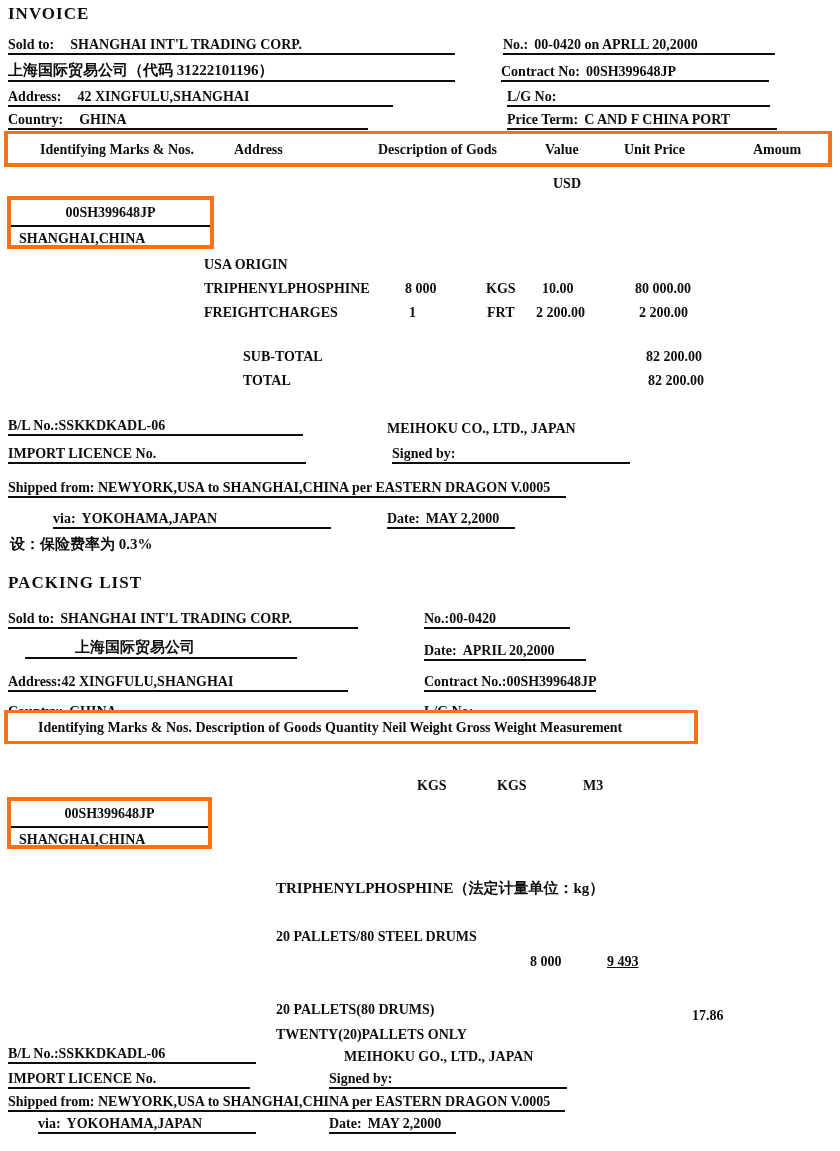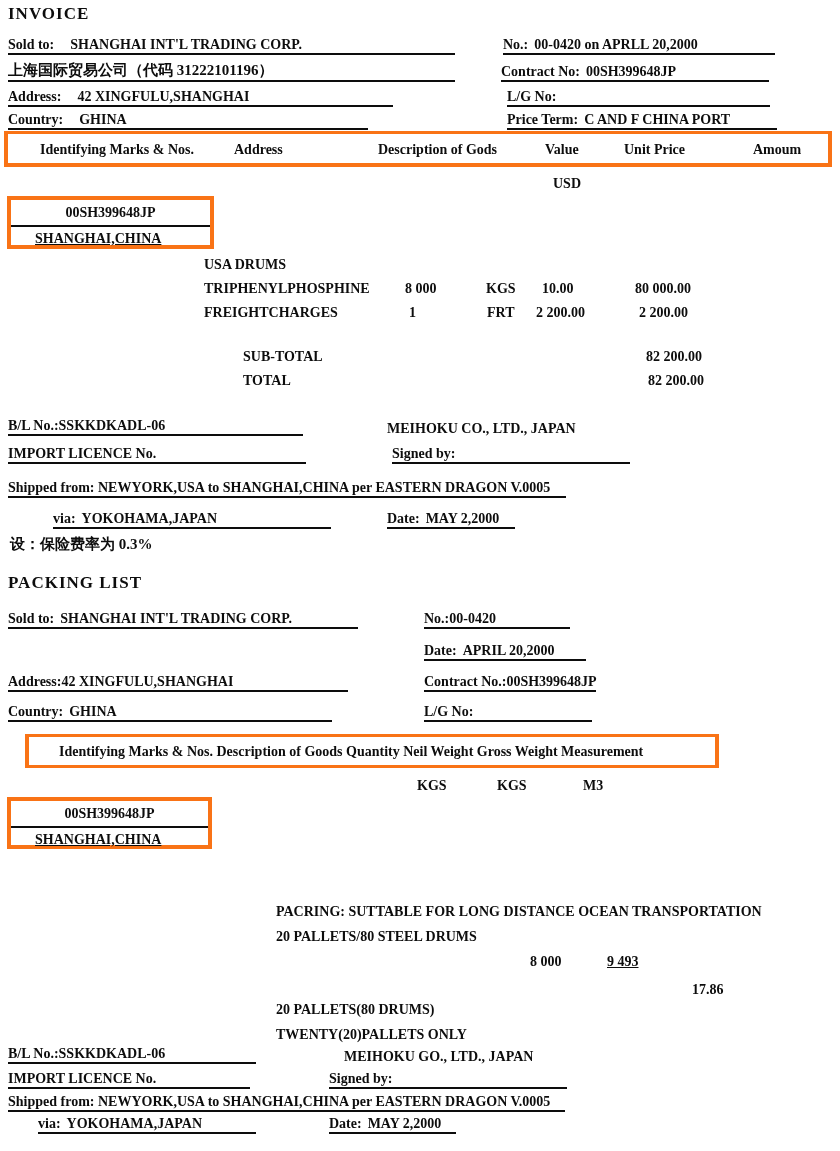--- a/index.html
+++ b/index.html
@@ -18,7 +18,7 @@
   .boxed{position:absolute;border:4px solid #f97316;box-sizing:border-box;background:#fff;}
   .thick-tb{border-top-width:3px;border-bottom-width:4px;}
   .marksbox .cell1{height:25px;border-bottom:2px solid #0d0d0d;display:flex;align-items:center;justify-content:center;}
-  .marksbox .cell2{height:23px;display:flex;align-items:center;padding-left:24px;text-decoration:underline;}
+  .marksbox .cell2{height:23px;display:flex;align-items:center;padding-left:8px;}
 </style>
 </head>
 <body>

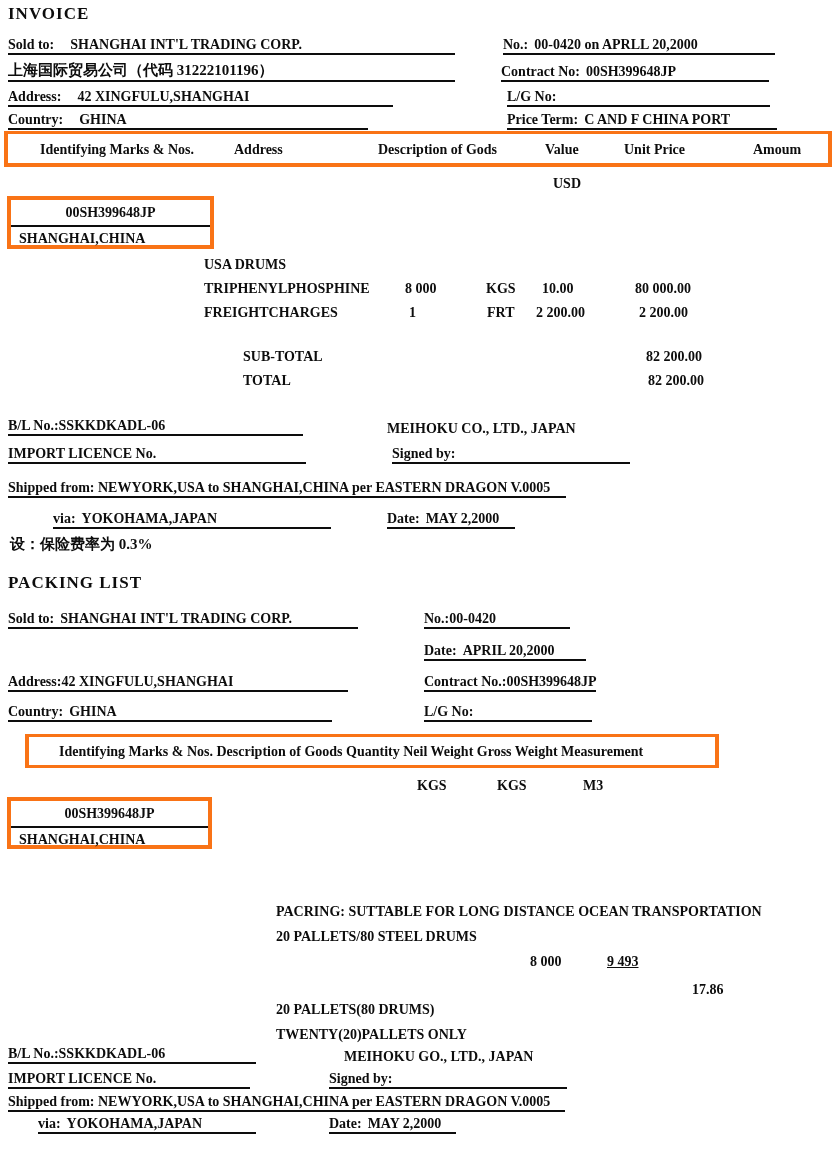--- a/index.html
+++ b/index.html
@@ -75,7 +75,7 @@
     <div class="cell2">SHANGHAI,CHINA</div>
   </div>
 
-  <div class="abs" style="left:204px;top:257px;">USA DRUMS</div>
+  <div class="abs" style="left:204px;top:257px;">USA ORIGIN</div>
 
   <div>
     <span class="abs" style="left:204px;top:281px;">TRIPHENYLPHOSPHINE</span>

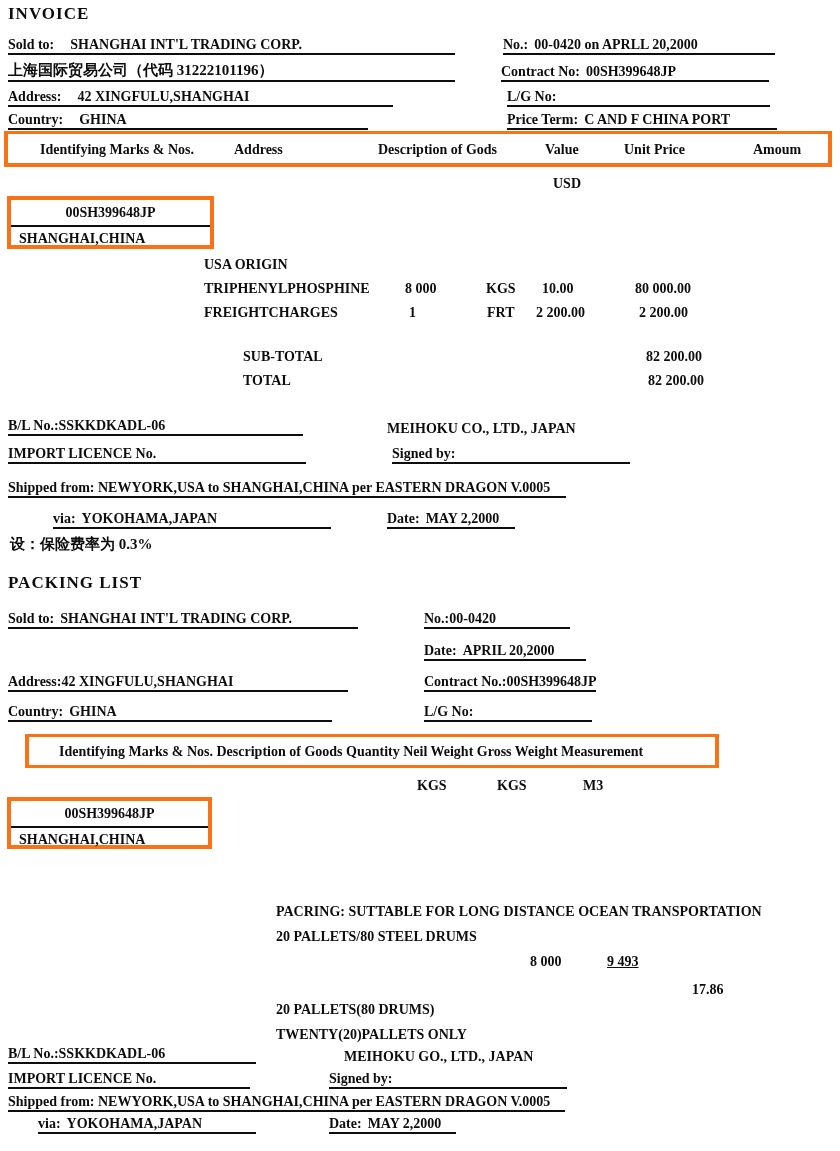--- a/index.html
+++ b/index.html
@@ -130,6 +130,9 @@
     <span>Sold to:</span>
     <span class="gap-sm">SHANGHAI INT'L TRADING CORP.</span>
   </div>
+  <div class="line cjk" style="left:25px;top:639px;width:272px;padding-left:50px;box-sizing:border-box;">
+    <span>上海国际贸易公司</span>
+  </div>
   <div class="line" style="left:8px;top:670px;width:340px;">
     <span>Address:</span>
     <span>42 XINGFULU,SHANGHAI</span>

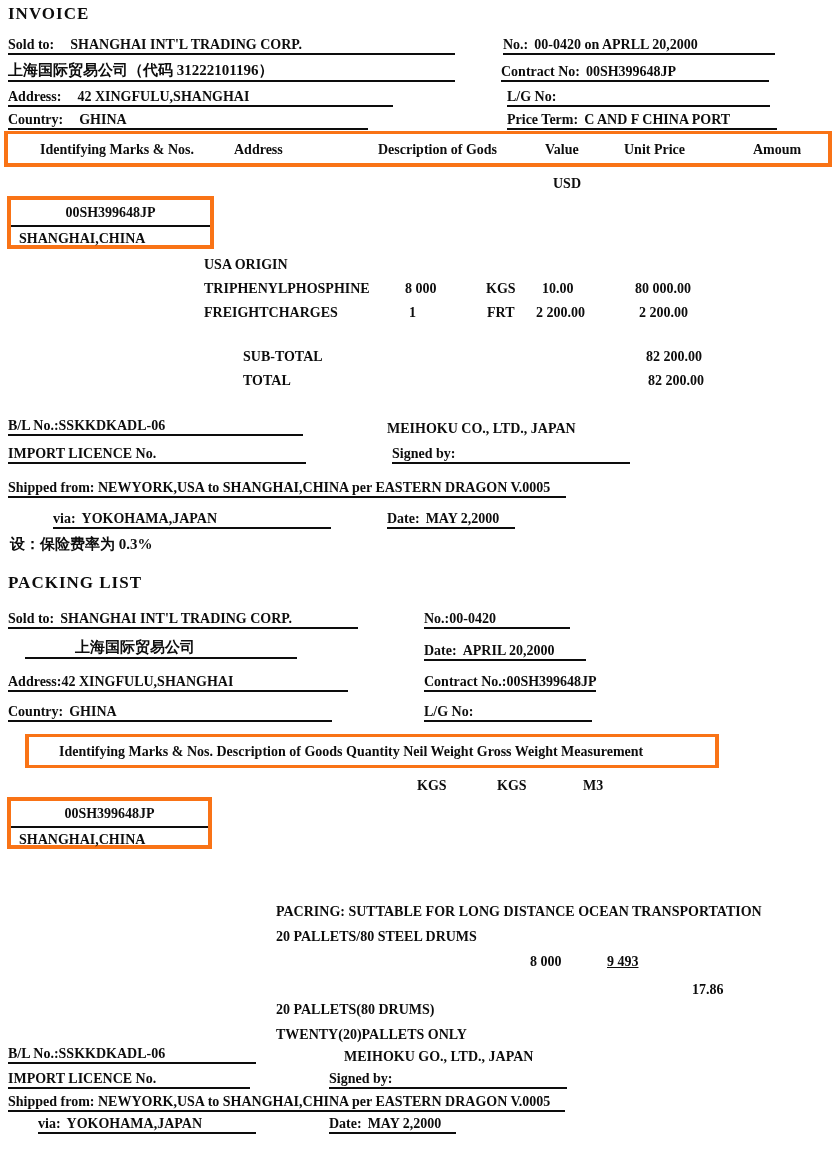--- a/index.html
+++ b/index.html
@@ -158,7 +158,7 @@
     <span>L/G No:</span>
   </div>
 
-  <div class="boxed" style="left:4px;top:734px;width:694px;height:34px;border-top-width:3px;border-bottom-width:3px;margin-left:21px;">
+  <div class="boxed" style="left:4px;top:710px;width:694px;height:34px;border-top-width:3px;border-bottom-width:3px;">
     <span class="abs" style="left:30px;top:7px;">Identifying Marks &amp; Nos. Description of Goods Quantity Neil Weight Gross Weight Measurement</span>
   </div>
 

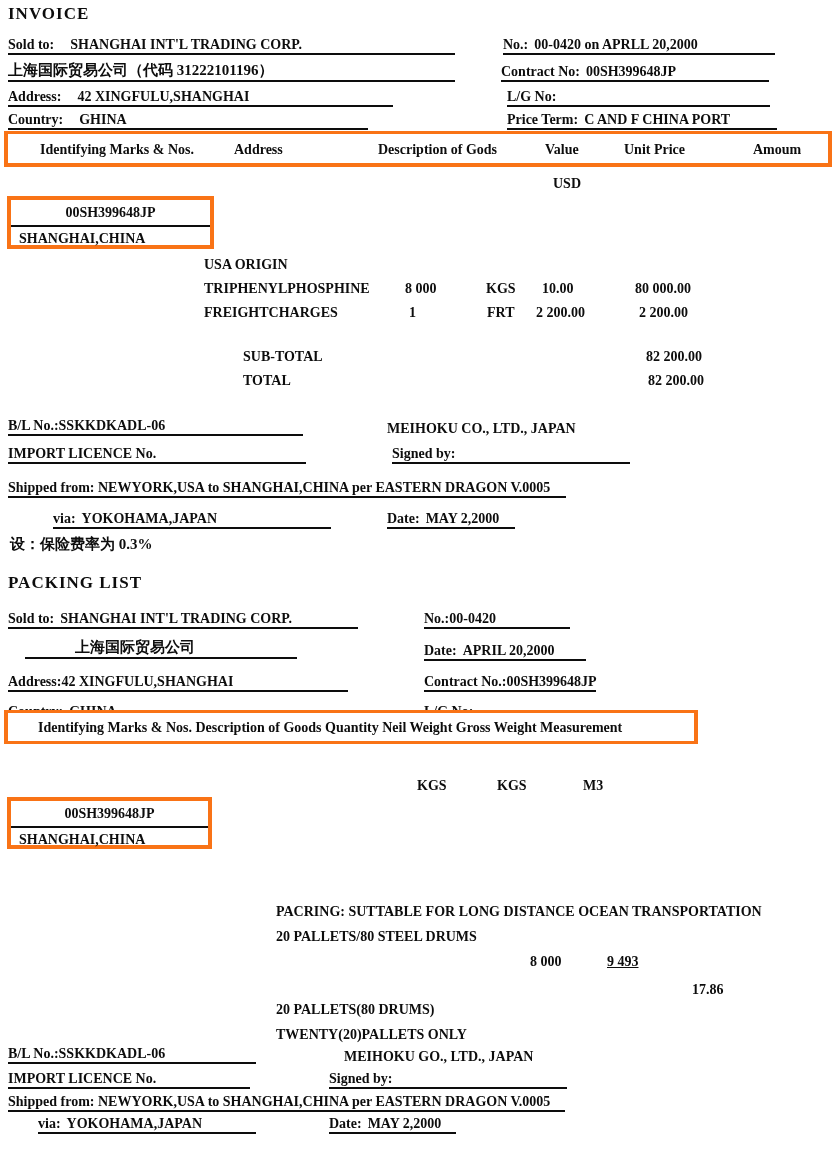--- a/index.html
+++ b/index.html
@@ -171,6 +171,7 @@
     <div class="cell2">SHANGHAI,CHINA</div>
   </div>
 
+  <div class="abs cjk" style="left:276px;top:879px;">TRIPHENYLPHOSPHINE（法定计量单位：kg）</div>
   <div class="abs" style="left:276px;top:904px;">PACRING:  SUTTABLE FOR LONG DISTANCE OCEAN TRANSPORTATION</div>
   <div class="abs" style="left:276px;top:929px;">20 PALLETS/80 STEEL DRUMS</div>
 

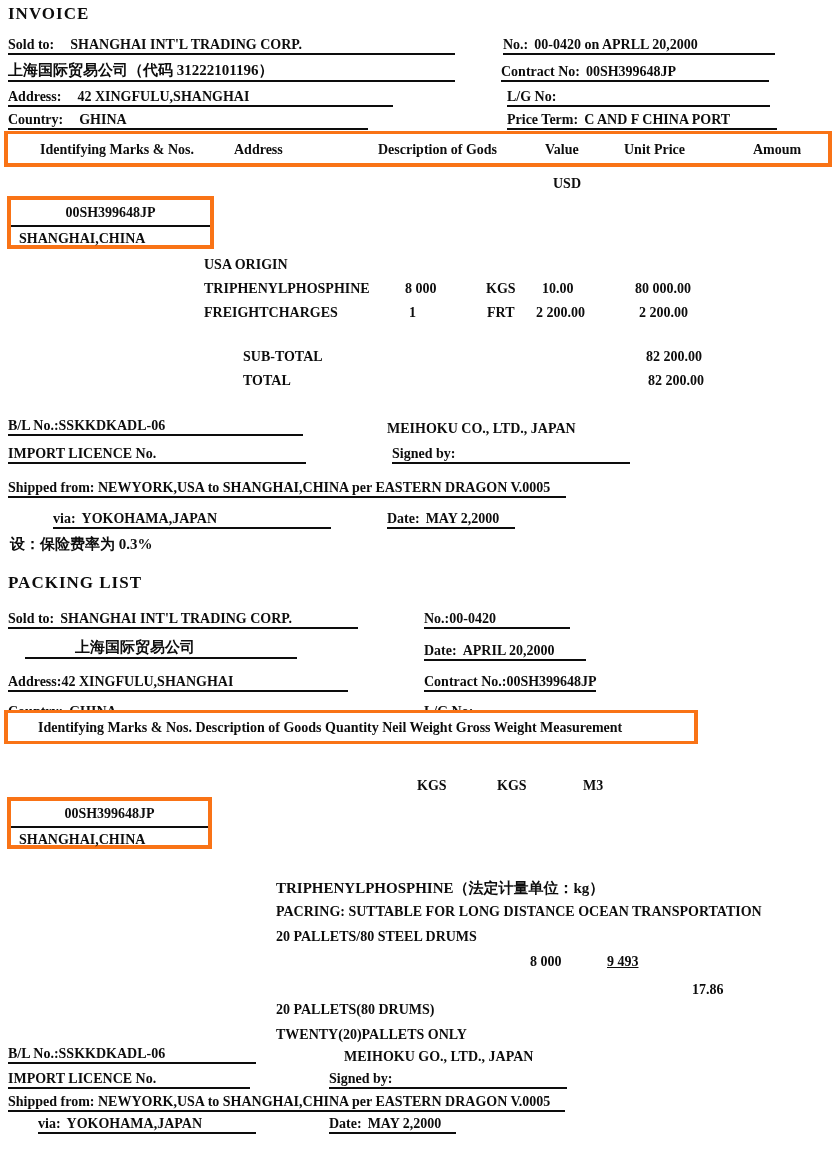--- a/index.html
+++ b/index.html
@@ -172,7 +172,6 @@
   </div>
 
   <div class="abs cjk" style="left:276px;top:879px;">TRIPHENYLPHOSPHINE（法定计量单位：kg）</div>
-  <div class="abs" style="left:276px;top:904px;">PACRING:  SUTTABLE FOR LONG DISTANCE OCEAN TRANSPORTATION</div>
   <div class="abs" style="left:276px;top:929px;">20 PALLETS/80 STEEL DRUMS</div>
 
   <div class="abs" style="left:530px;top:954px;">8 000</div>

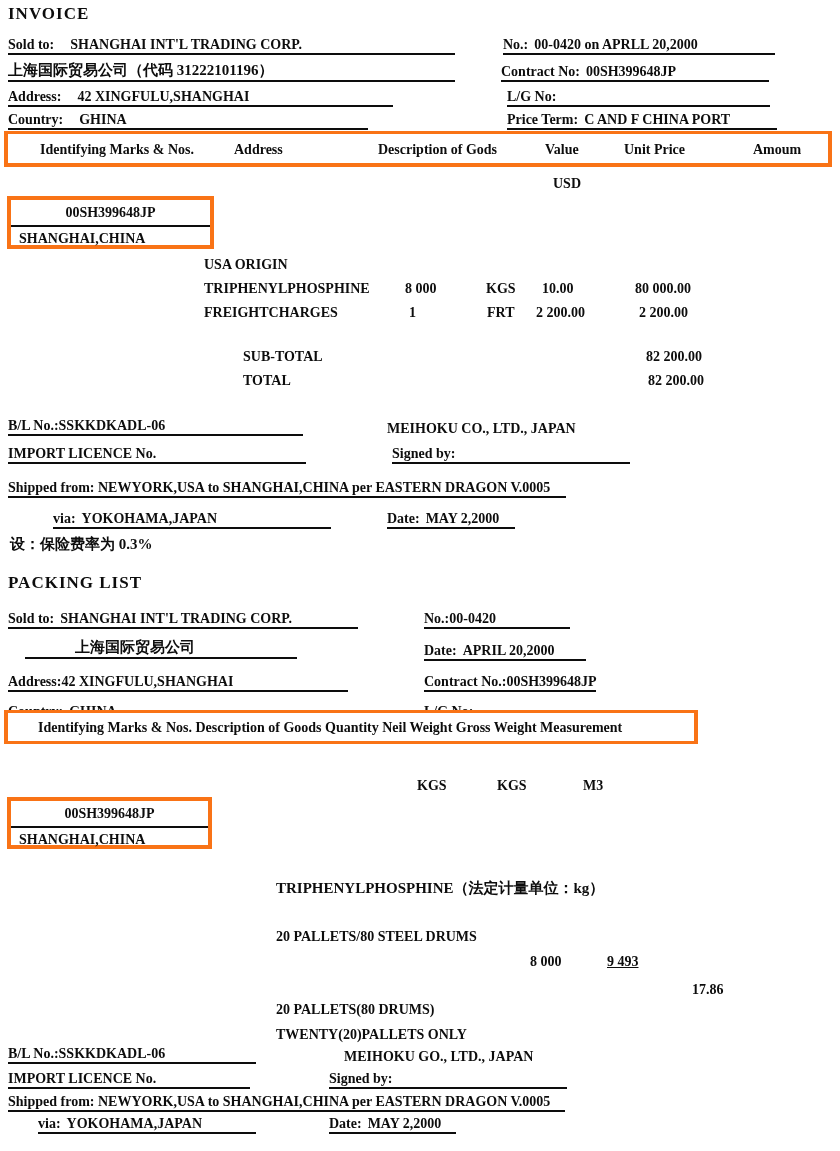--- a/index.html
+++ b/index.html
@@ -176,7 +176,7 @@
 
   <div class="abs" style="left:530px;top:954px;">8 000</div>
   <div class="abs" style="left:607px;top:954px;text-decoration:underline;">9 493</div>
-  <div class="abs" style="left:692px;top:982px;">17.86</div>
+  <div class="abs" style="left:692px;top:1008px;">17.86</div>
 
   <div class="abs" style="left:276px;top:1002px;">20 PALLETS(80 DRUMS)</div>
   <div class="abs" style="left:276px;top:1027px;">TWENTY(20)PALLETS ONLY</div>

